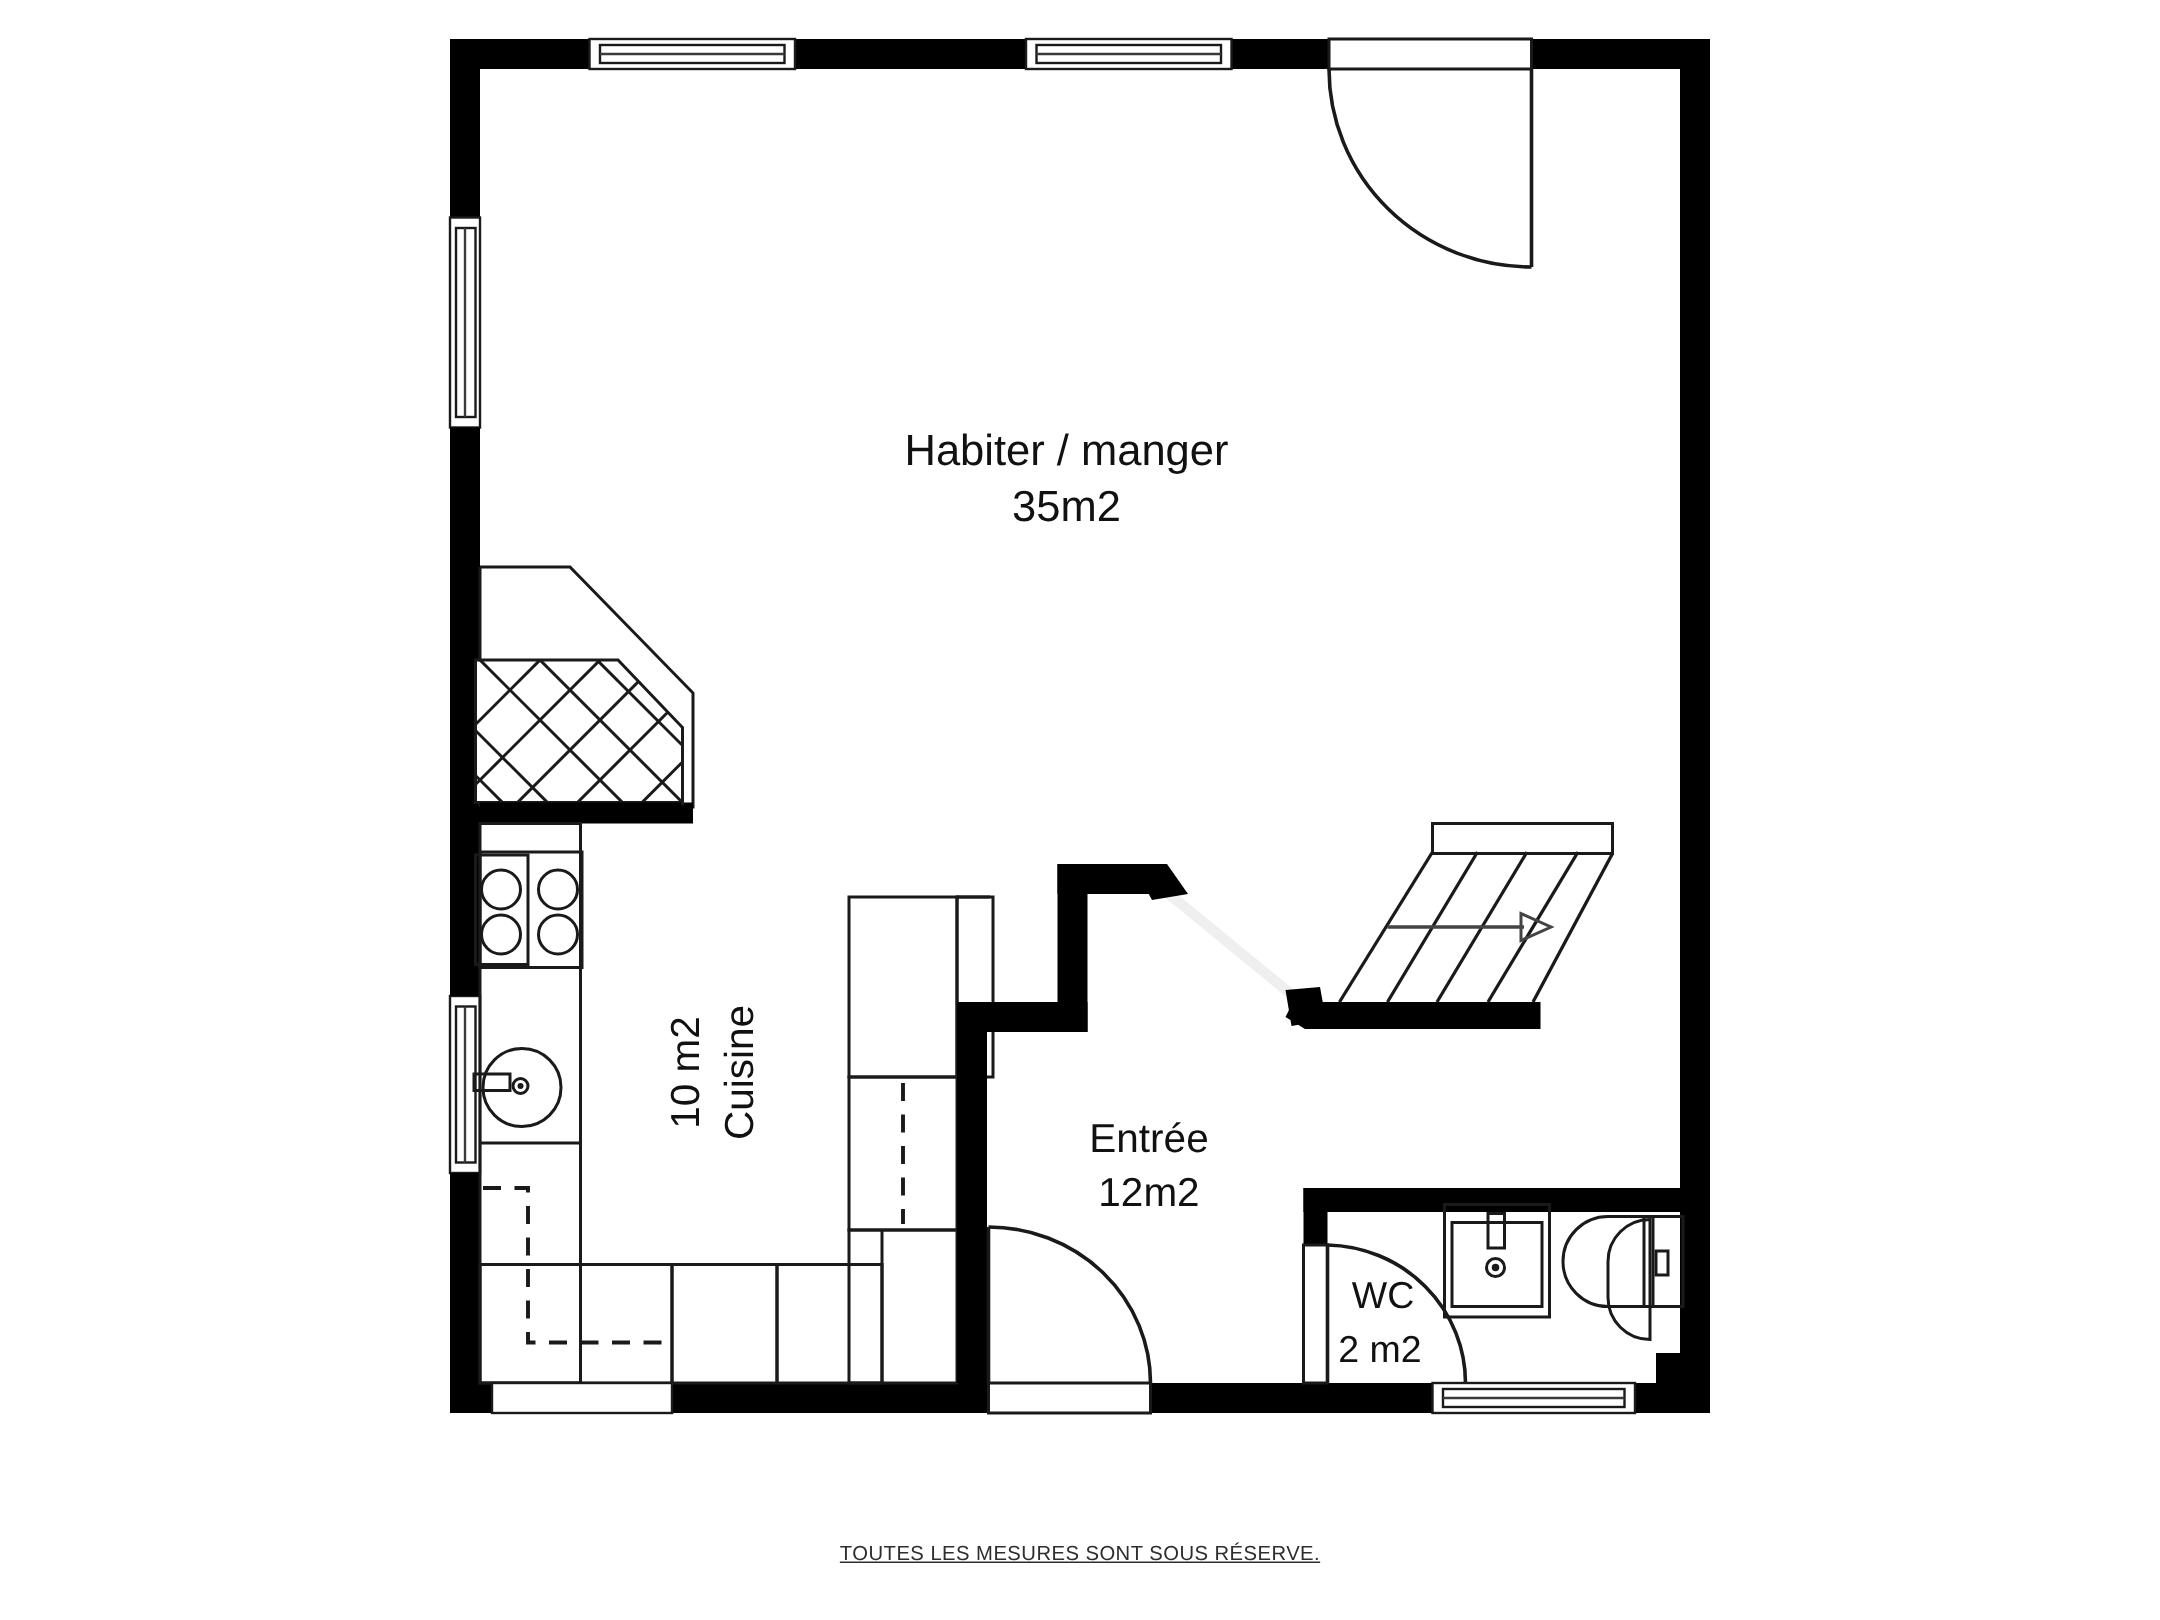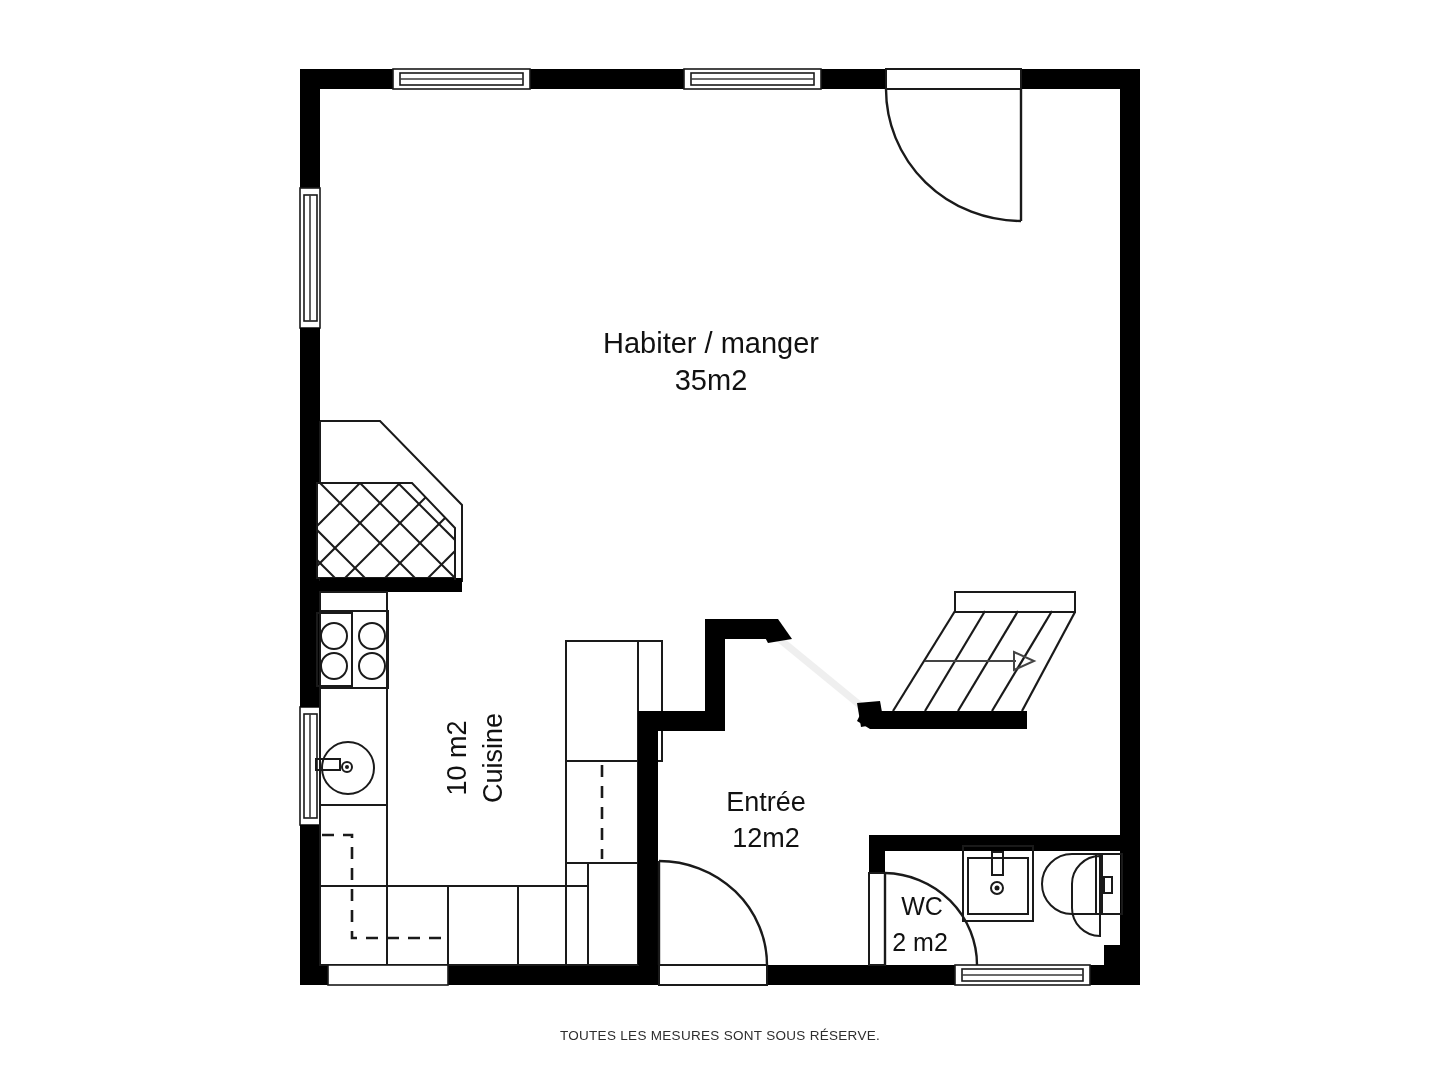--- a/index.html
+++ b/index.html
@@ -19,7 +19,6 @@
     left: 0; top: 0;
     width: 1440px;
     height: 1010px;
-    margin-top: 43px;
   }
   svg#plan {
     display: block;

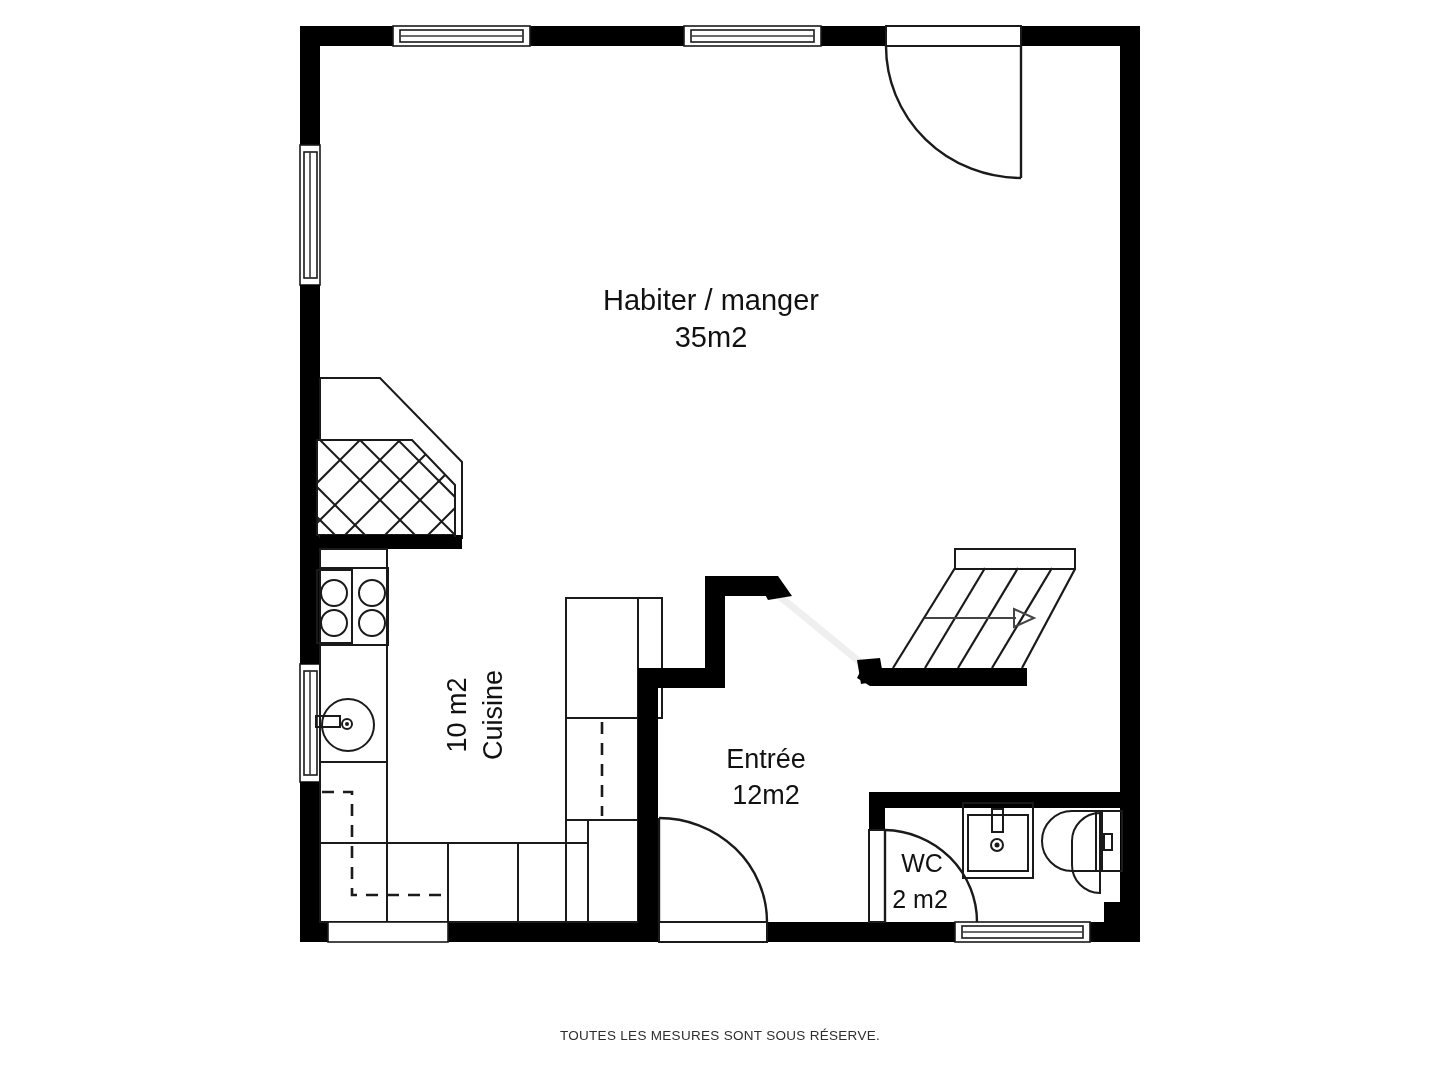--- a/index.html
+++ b/index.html
@@ -56,6 +56,7 @@
     letter-spacing: 0.3px;
     color: #2e2e2e;
     font-family: "Liberation Sans", sans-serif;
+    text-decoration: underline;
   }
 </style>
 </head>

